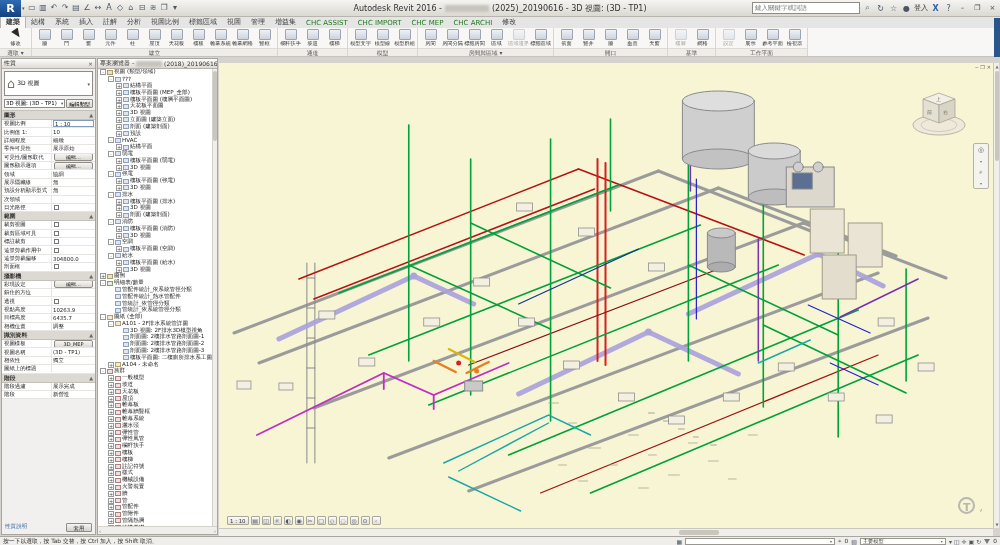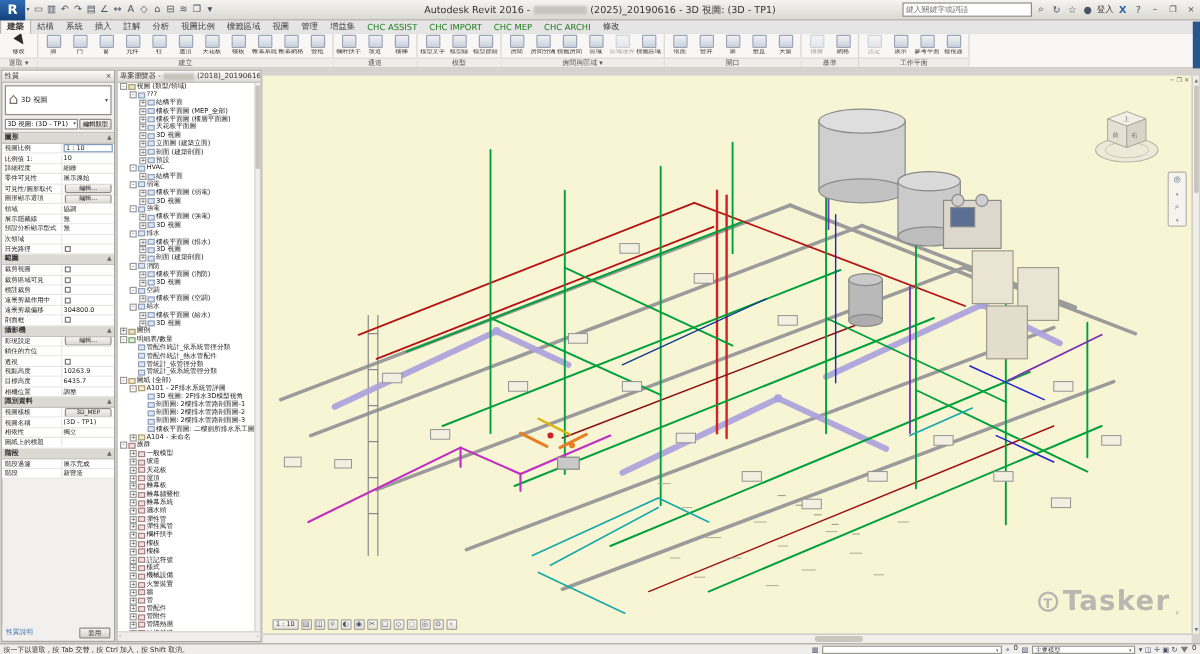--- a/index.html
+++ b/index.html
@@ -1121,7 +1121,6 @@
 
   <div id="watermark">
     <div id="wmcircle">T</div>
-    <div id="wmtext">Tasker</div>
     <div id="wmcomma">,</div>
   </div>
 </div>

